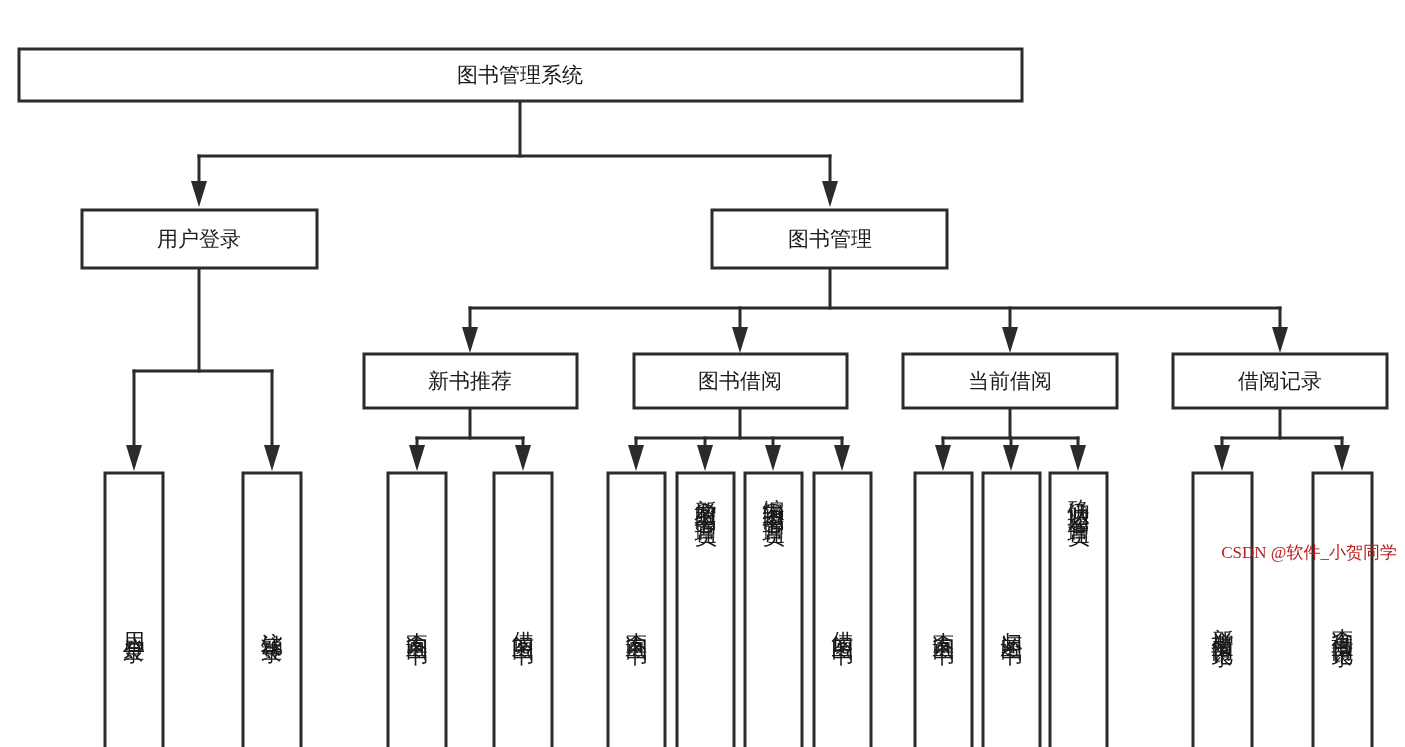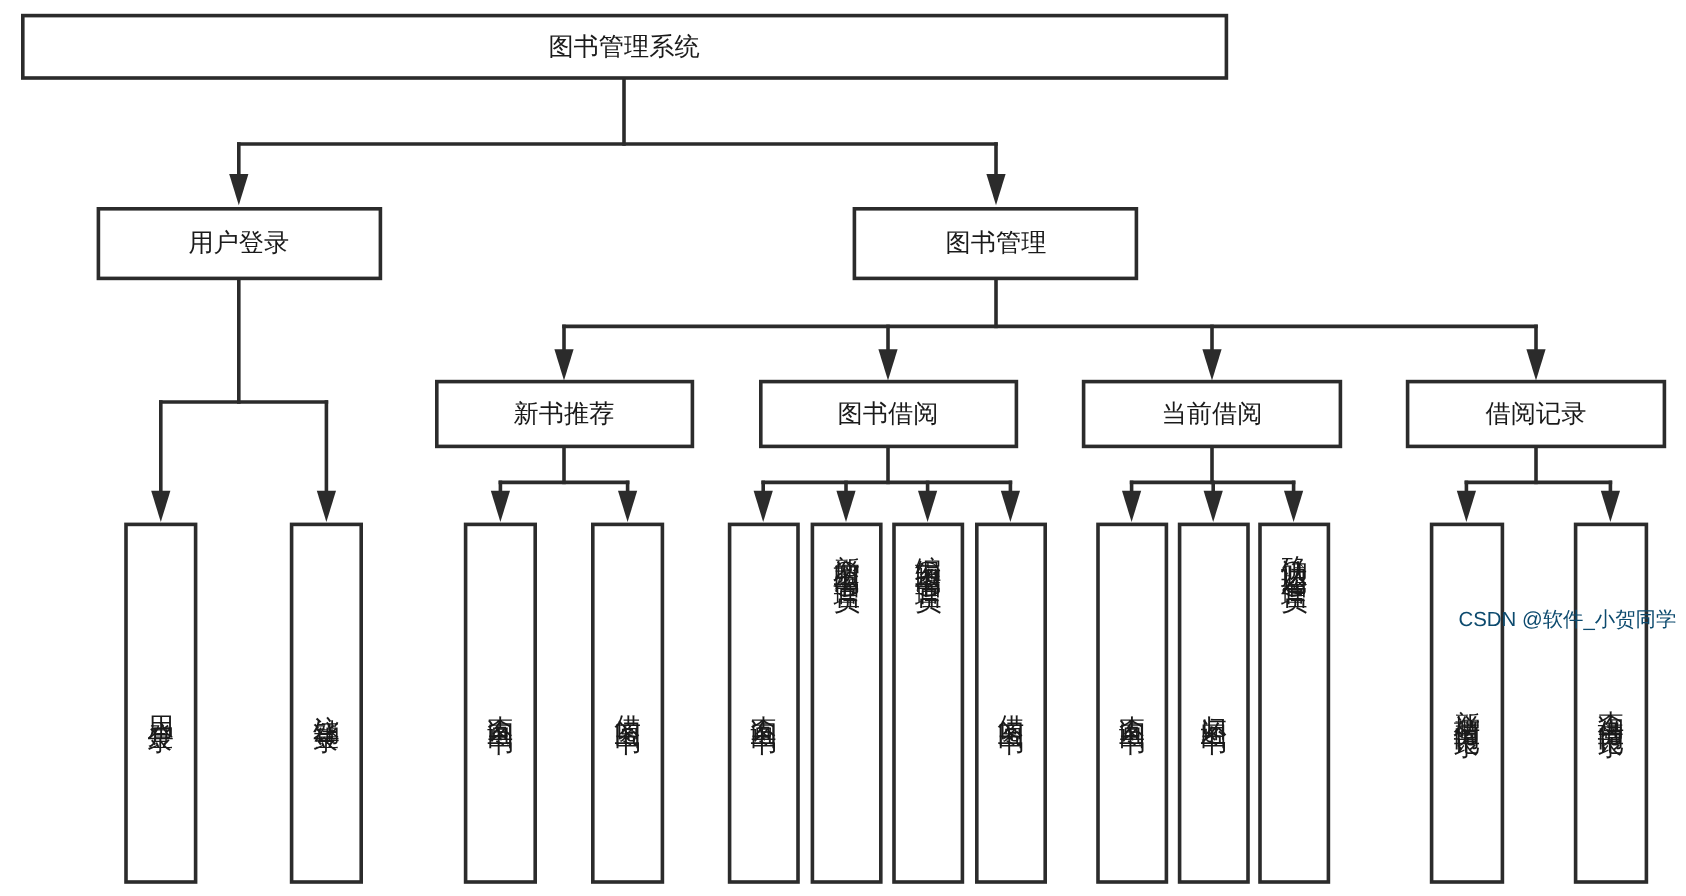--- a/index.html
+++ b/index.html
@@ -5,7 +5,7 @@
   html,body{margin:0;padding:0;background:#ffffff;}
   body{width:1405px;height:747px;overflow:hidden;
        font-family:"Liberation Sans","DejaVu Sans",sans-serif;}
-  #diagram-root{position:relative;width:1405px;height:534px;background:#fff;}
+  #diagram-root{position:relative;width:1405px;height:534px;background:#fff;margin-top:36px;}
   svg#tree{position:absolute;left:0;top:0;width:1405px;height:747px;display:block;}
   .node-box{fill:#ffffff;stroke:#2b2b2b;stroke-width:3;}
   .edge{stroke:#2b2b2b;stroke-width:3;fill:none;stroke-linecap:square;}

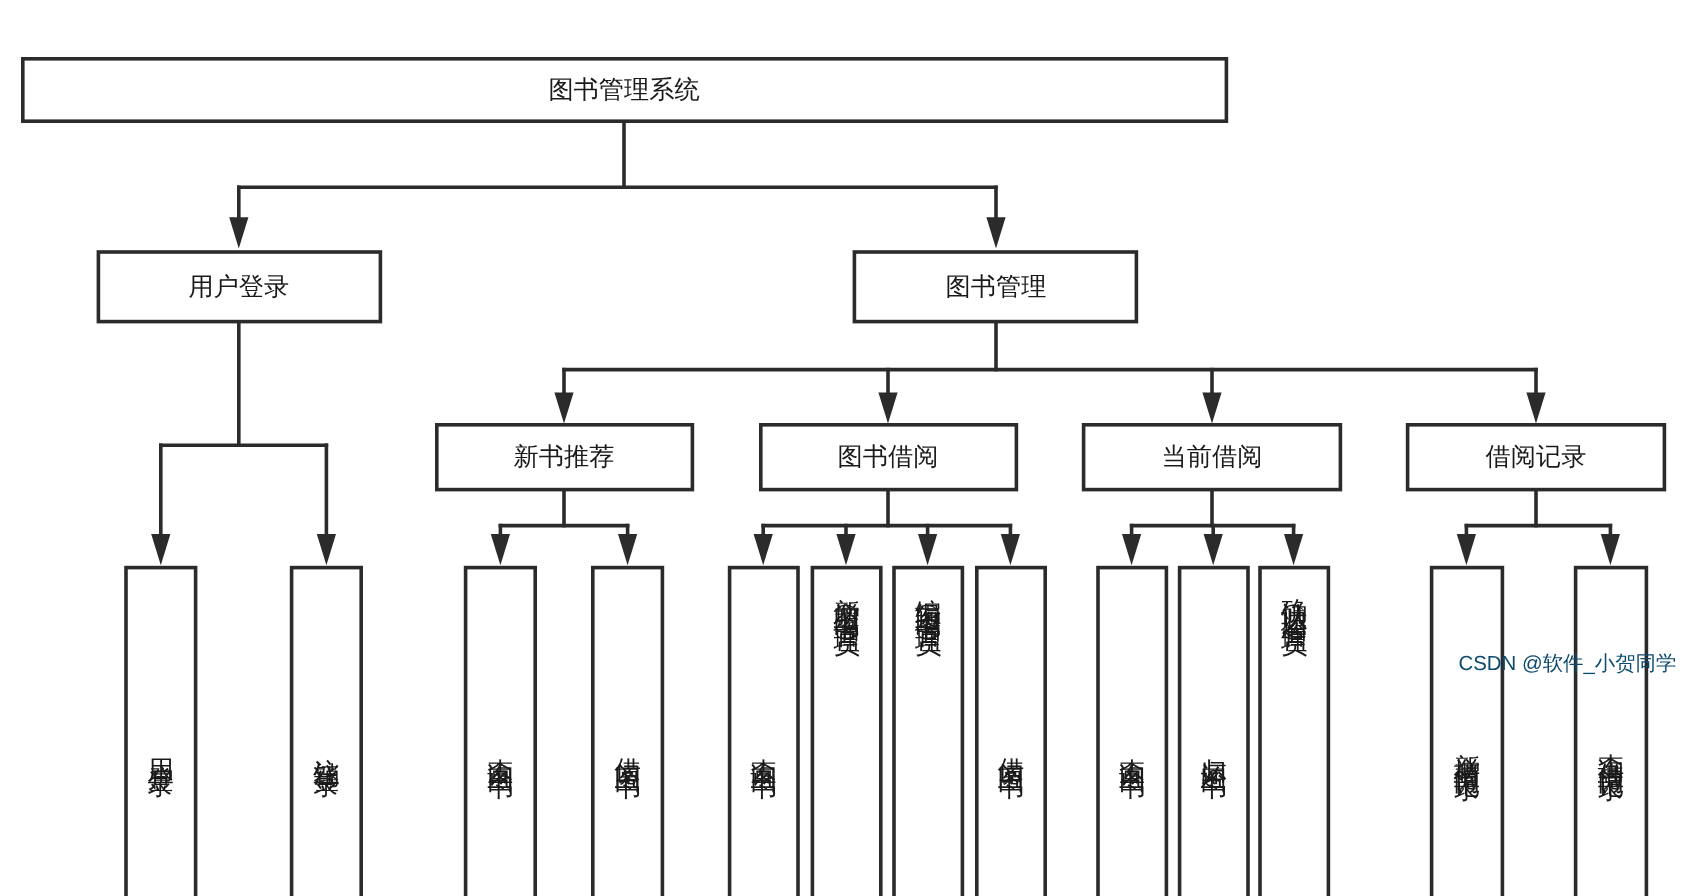--- a/index.html
+++ b/index.html
@@ -12,8 +12,8 @@
   .arrowhead{fill:#2b2b2b;stroke:none;}
   .node-label-h{font-family:"Liberation Sans","DejaVu Sans",sans-serif;
       font-size:21px;fill:#1a1a1a;text-anchor:middle;dominant-baseline:middle;}
-  .watermark{position:absolute;right:8px;bottom:6px;font-size:17px;color:#0c4a6e;
-      font-family:Liberation Sans, sans-serif;white-space:nowrap;}
+  .watermark{position:absolute;right:8px;bottom:6px;font-size:17px;color:#b91c1c;
+      font-family:Liberation Serif, serif;white-space:nowrap;}
 </style>
 </head>
 <body>

